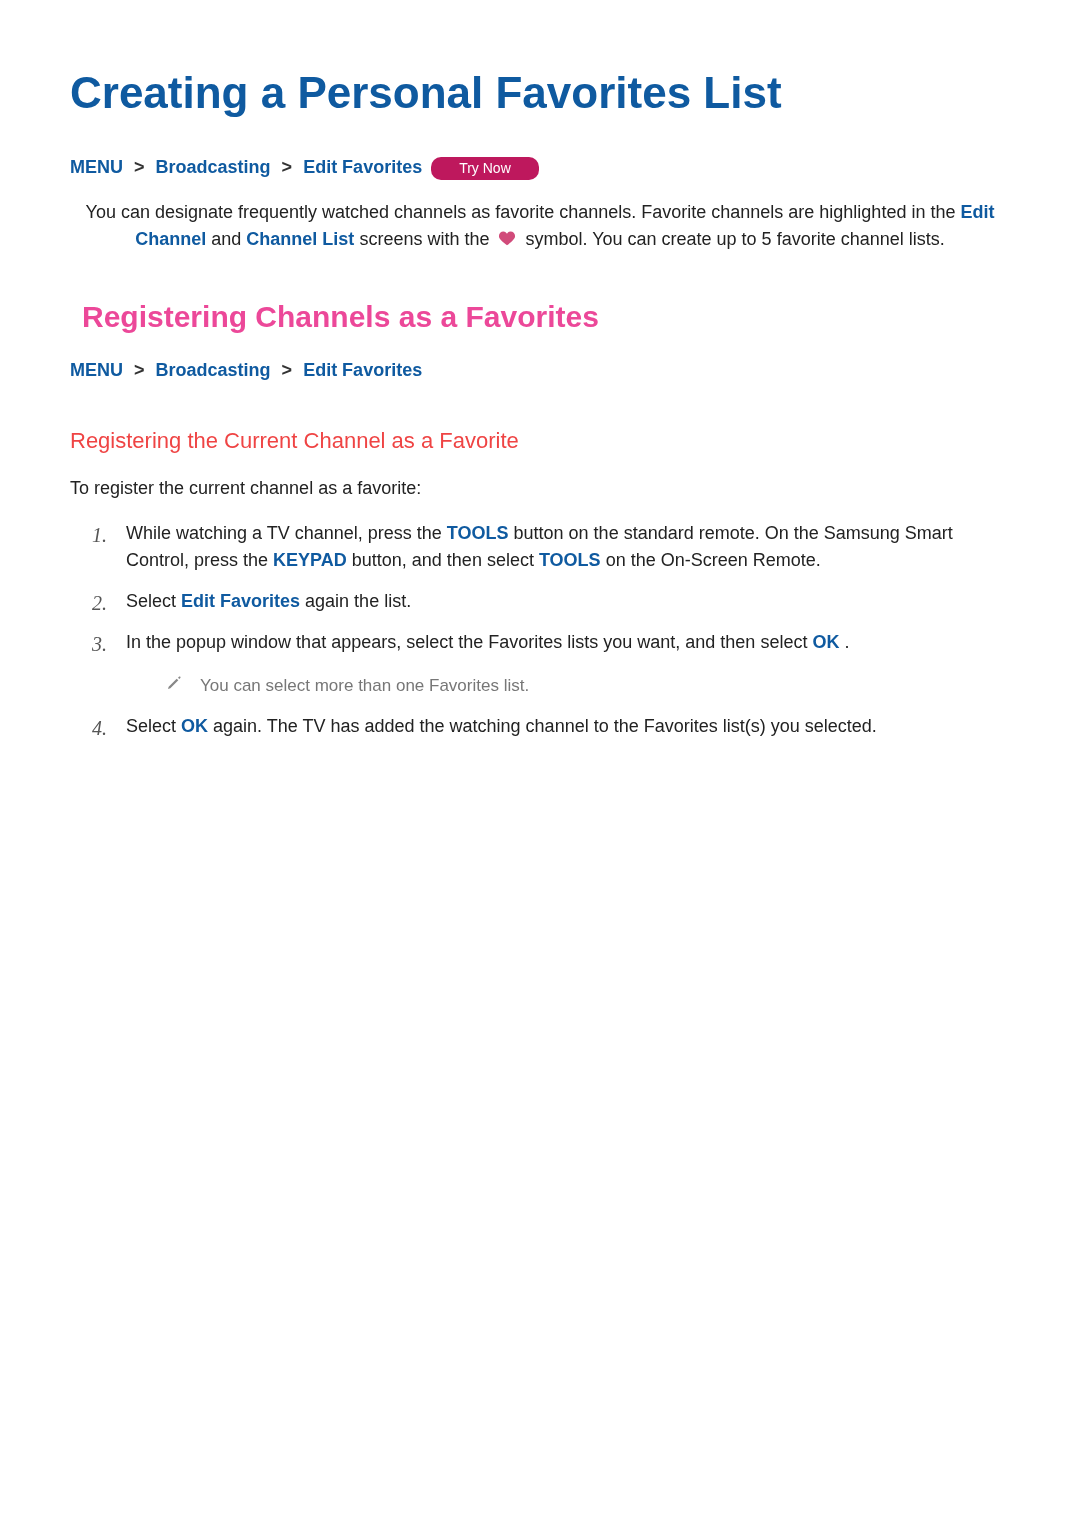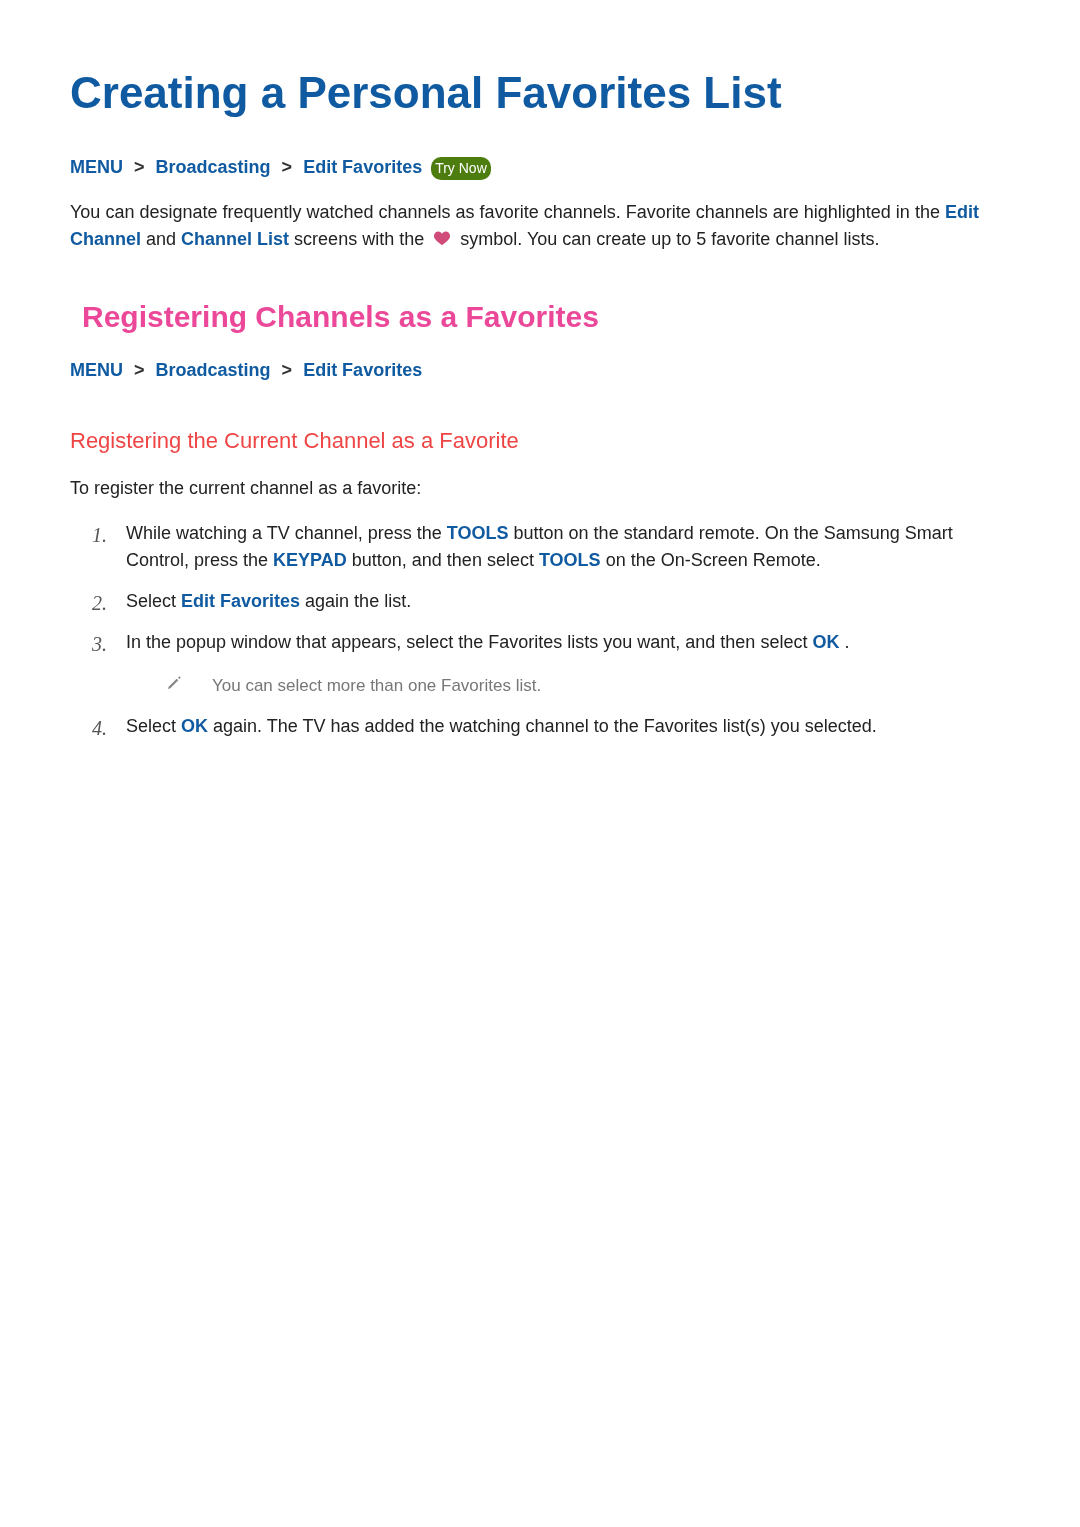--- a/index.html
+++ b/index.html
@@ -29,10 +29,10 @@
     }
     .try-now {
       display: inline-block;
-      background: #4d7c0f;
+      background: #be185d;
       color: #fff;
       border-radius: 10px;
-      padding: 1px 4px;
+      padding: 1px 28px;
       font-size: 14px;
       font-weight: normal;
       margin-left: 4px;

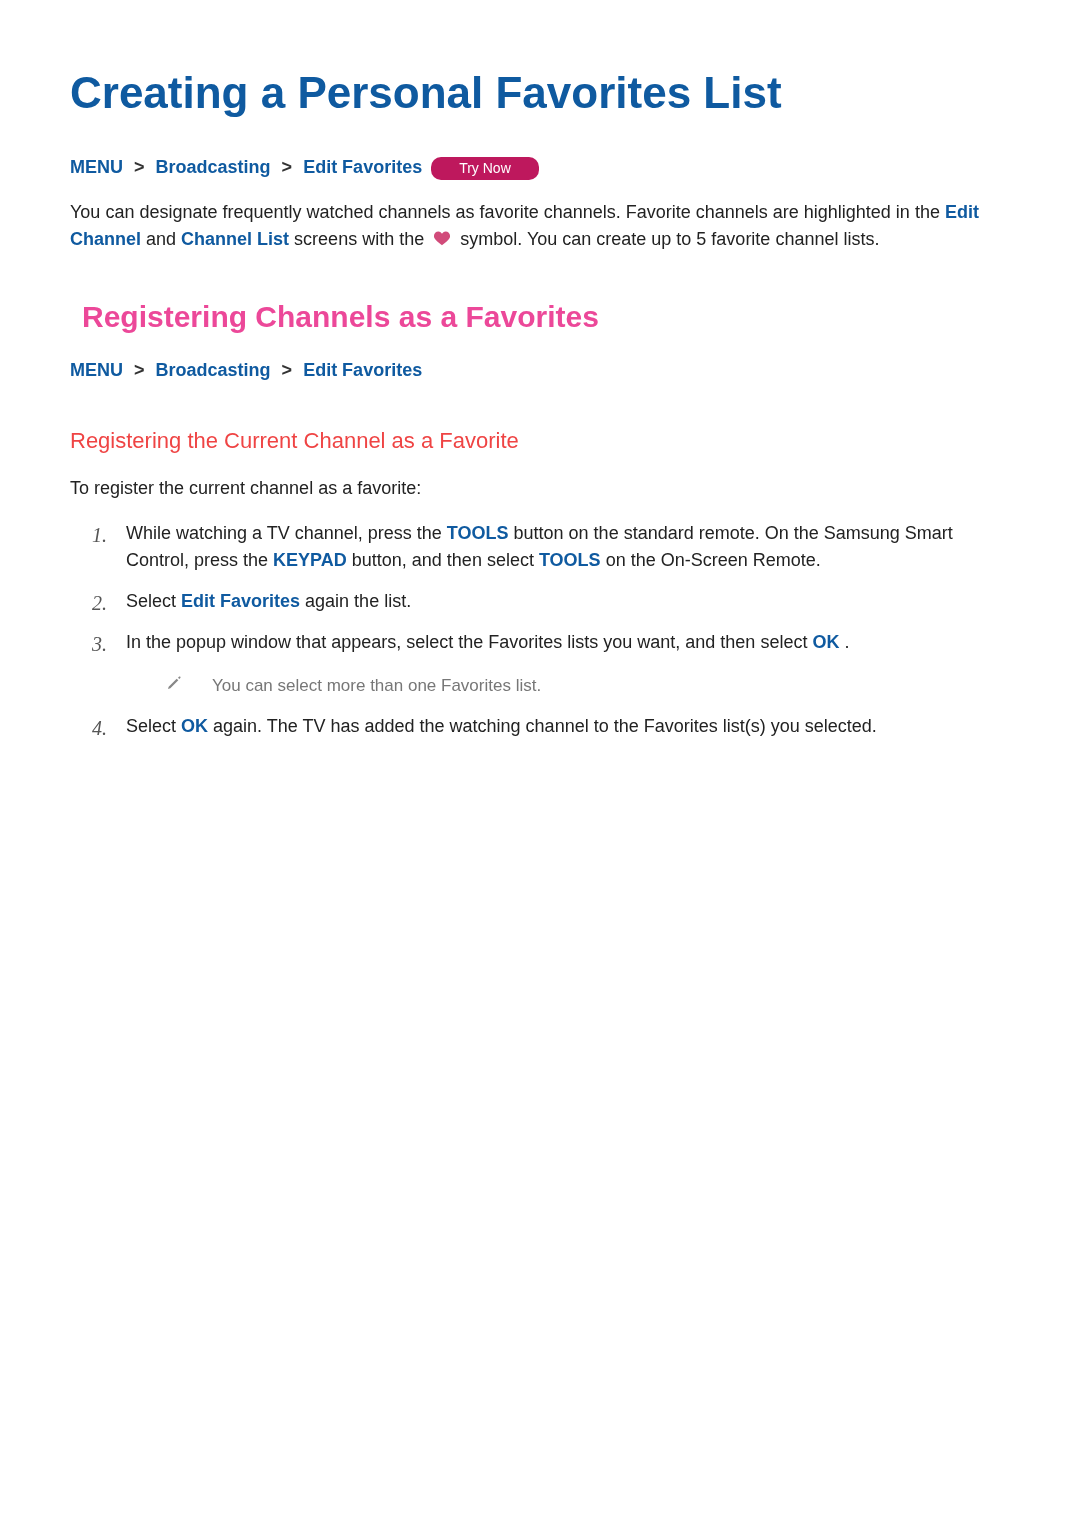--- a/index.html
+++ b/index.html
@@ -42,6 +42,7 @@
       color: #222;
       font-weight: normal;
       margin-bottom: 40px;
+      text-align: center;
     }
     .inline-link {
       color: #0f5aa0;

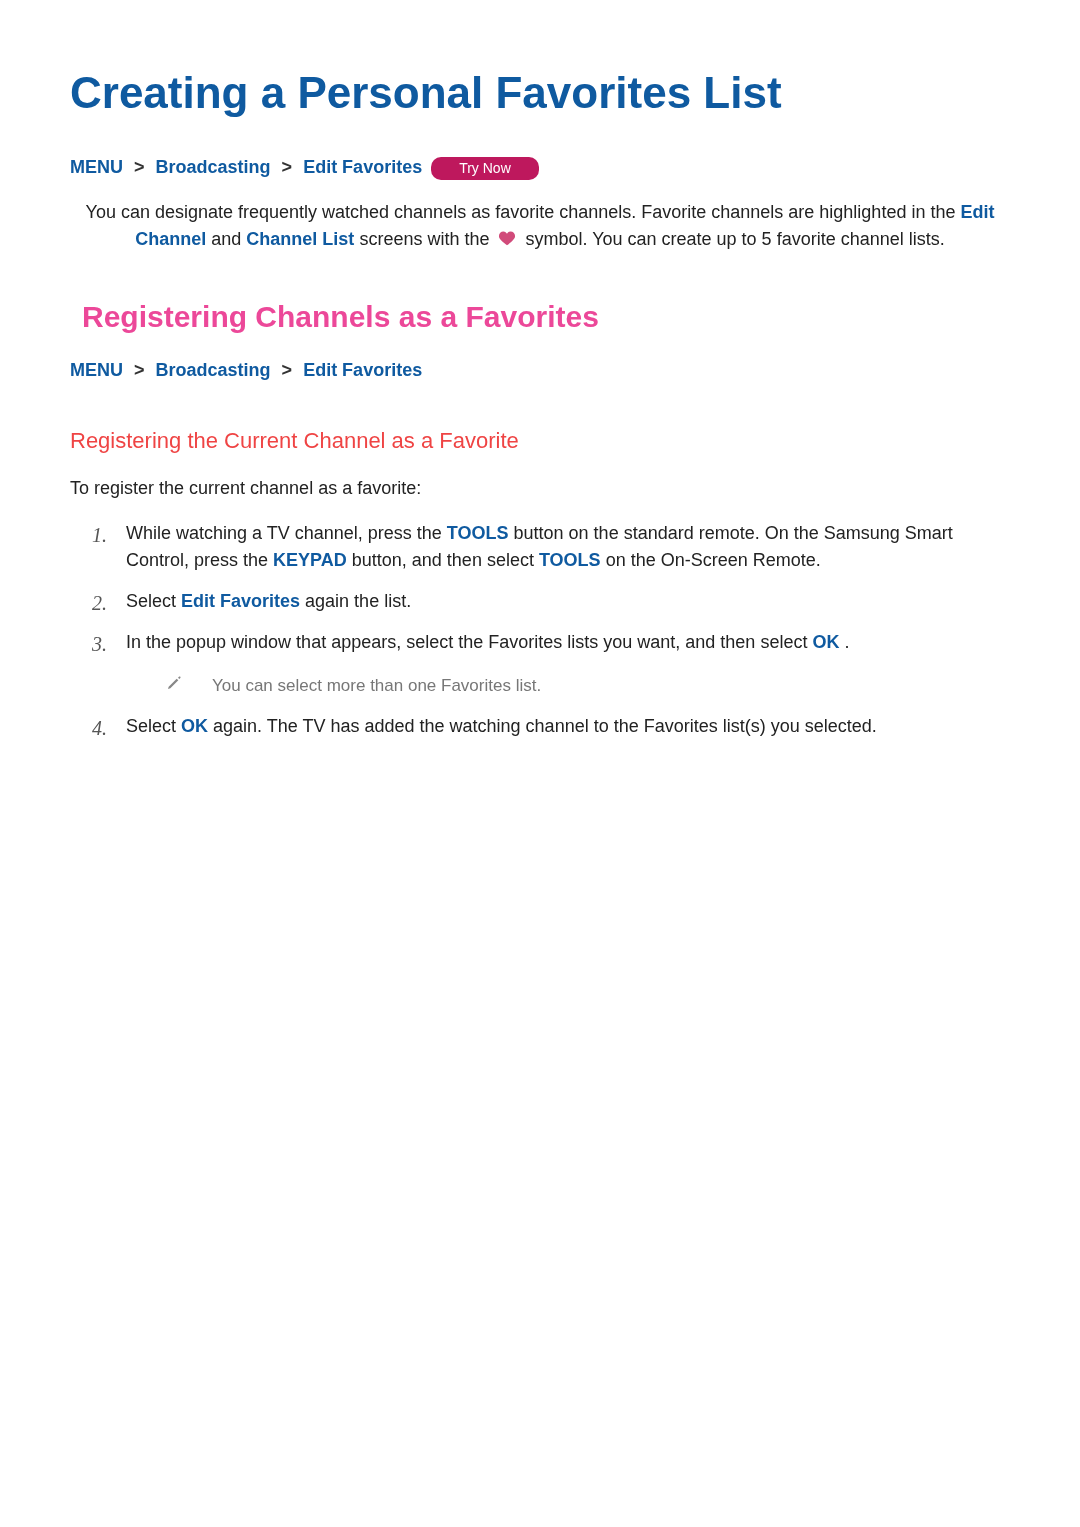--- a/index.html
+++ b/index.html
@@ -90,7 +90,7 @@
     .note-row {
       display: flex;
       align-items: center;
-      gap: 30px;
+      gap: 18px;
       color: #777;
       margin: 16px 0 0 40px;
     }

